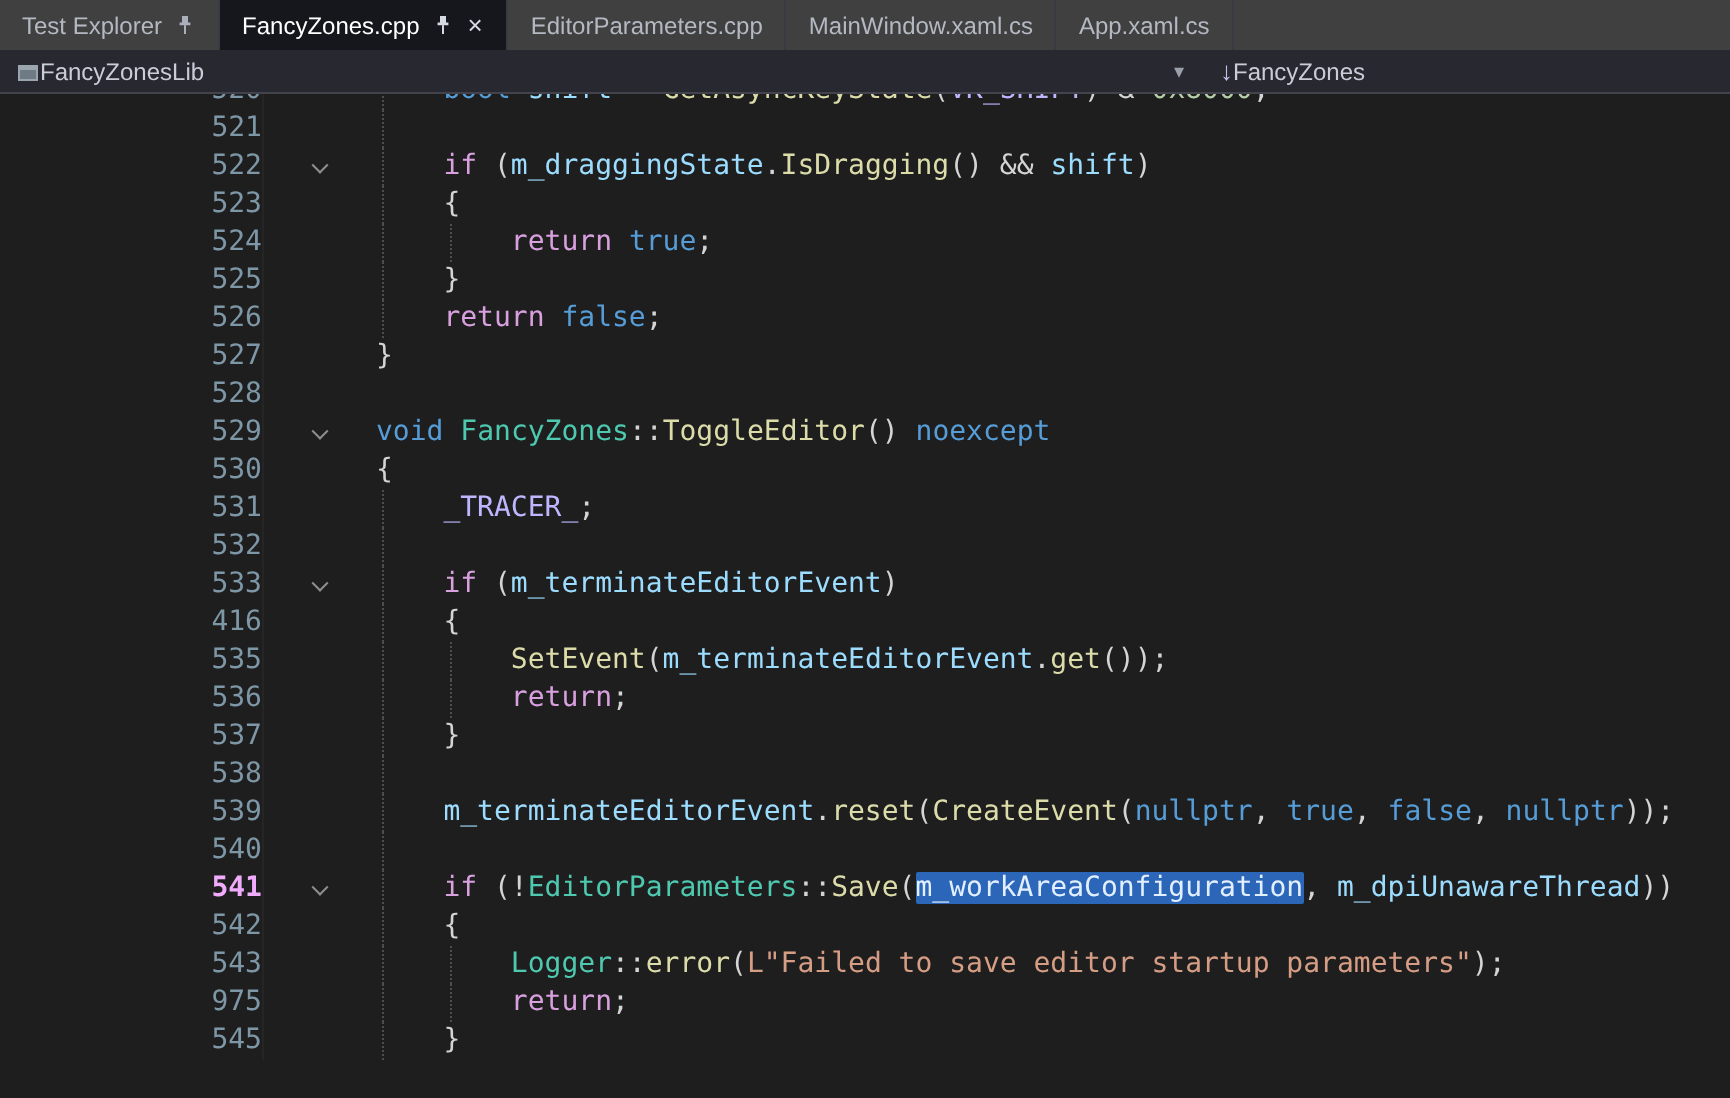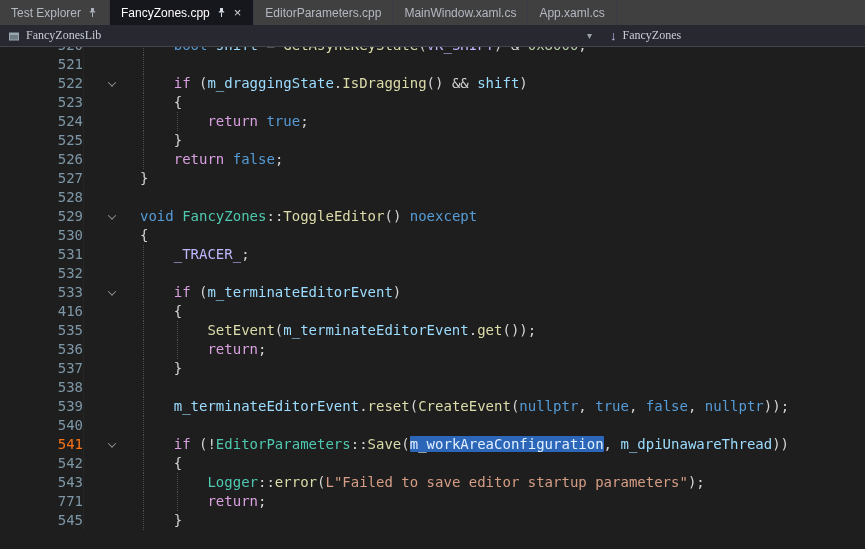--- a/index.html
+++ b/index.html
@@ -27,7 +27,7 @@
     height:22px; background:#282830; border-bottom:1px solid #43434d;
     display:flex; align-items:center; font-size:12px; color:#c9cdd8;
   }
-  .nav-dd { display:flex; align-items:center; gap:6px; height:100%; cursor:default;font-family:Liberation Serif, serif; }
+  .nav-dd { display:flex; align-items:center; gap:0; height:100%; cursor:default; }
   .nav-dd.project { width:600px; padding:0 8px; }
   .nav-dd.project .chev { margin-left:auto; color:#9aa0aa; font-size:10px; }
   .nav-dd.scope { padding:0 4px 0 10px; }

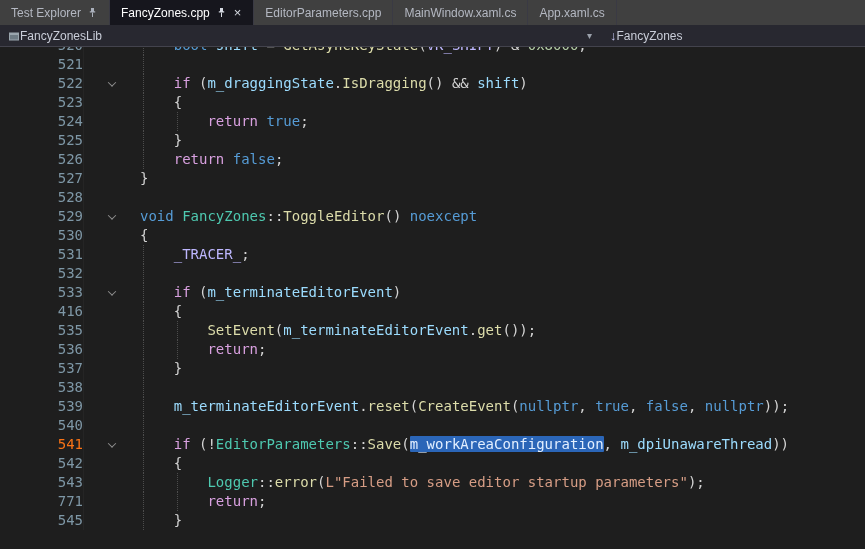--- a/index.html
+++ b/index.html
@@ -41,7 +41,7 @@
   .line { display:flex; height:19px; line-height:19px; white-space:pre; }
   .lnum {
     width:84px; flex:0 0 84px; text-align:right; color:#7e97a6;
-    border-right:1px solid #252525; user-select:none;
+    border-right:1px solid #252525; user-select:none;margin-left:48px;
   }
   .line.current .lnum { color:#f97316; font-weight:normal;text-align:right; }
   .foldcell {

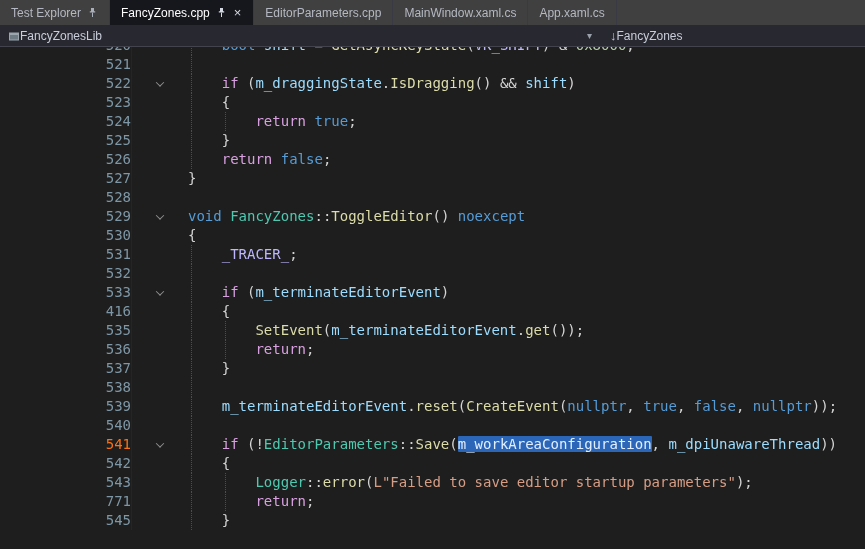--- a/index.html
+++ b/index.html
@@ -43,7 +43,7 @@
     width:84px; flex:0 0 84px; text-align:right; color:#7e97a6;
     border-right:1px solid #252525; user-select:none;margin-left:48px;
   }
-  .line.current .lnum { color:#f97316; font-weight:normal;text-align:right; }
+  .line.current .lnum { color:#f0abfc; font-weight:bold;text-align:right; }
   .foldcell {
     width:40px; flex:0 0 40px; display:flex; align-items:center;
     justify-content:flex-end; padding-right:9px;

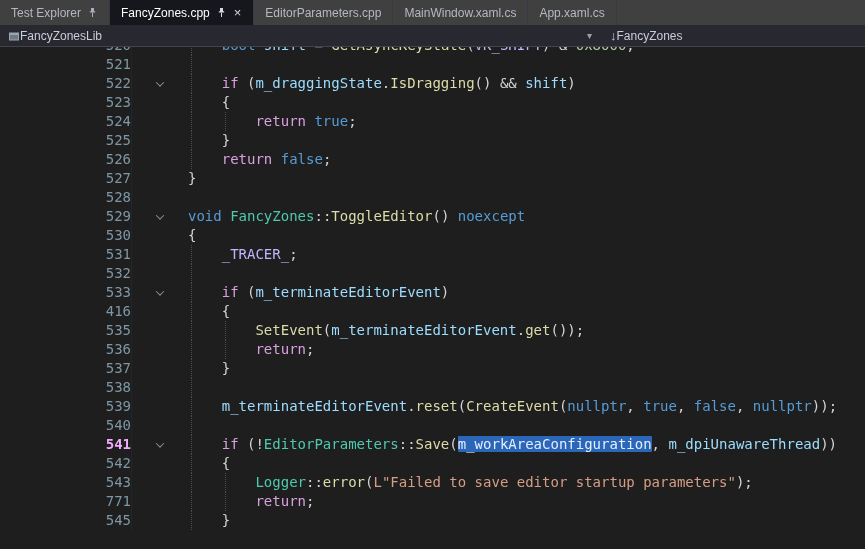--- a/index.html
+++ b/index.html
@@ -136,7 +136,7 @@
         <div class="line current"><span class="lnum">541</span><span class="foldcell"><i class="chevfold"></i></span><span class="codecell"><i class="guide" style="left: 19px;"></i><span class="codetxt" style="padding-left: 4ch;"><span style="color: rgb(216, 160, 223);">if</span><span style="color: rgb(212, 212, 212);"> (!</span><span style="color: rgb(78, 201, 176);">EditorParameters</span><span style="color: rgb(212, 212, 212);">::</span><span style="color: rgb(220, 220, 170);">Save</span><span style="color: rgb(212, 212, 212);">(</span><span class="sel" style="color: rgb(156, 220, 254);">m_workAreaConfiguration</span><span style="color: rgb(212, 212, 212);">, </span><span style="color: rgb(156, 220, 254);">m_dpiUnawareThread</span><span style="color: rgb(212, 212, 212);">))</span></span></span></div>
         <div class="line"><span class="lnum">542</span><span class="foldcell"></span><span class="codecell"><i class="guide" style="left: 19px;"></i><span class="codetxt" style="padding-left: 4ch;"><span style="color: rgb(212, 212, 212);">{</span></span></span></div>
         <div class="line"><span class="lnum">543</span><span class="foldcell"></span><span class="codecell"><i class="guide" style="left: 19px;"></i><i class="guide" style="left: 52.72px;"></i><span class="codetxt" style="padding-left: 8ch;"><span style="color: rgb(78, 201, 176);">Logger</span><span style="color: rgb(212, 212, 212);">::</span><span style="color: rgb(220, 220, 170);">error</span><span style="color: rgb(212, 212, 212);">(</span><span style="color: rgb(214, 157, 133);">L"Failed to save editor startup parameters"</span><span style="color: rgb(212, 212, 212);">);</span></span></span></div>
-        <div class="line"><span class="lnum">771</span><span class="foldcell"></span><span class="codecell"><i class="guide" style="left: 19px;"></i><i class="guide" style="left: 52.72px;"></i><span class="codetxt" style="padding-left: 8ch;"><span style="color: rgb(216, 160, 223);">return</span><span style="color: rgb(212, 212, 212);">;</span></span></span></div>
+        <div class="line"><span class="lnum">975</span><span class="foldcell"></span><span class="codecell"><i class="guide" style="left: 19px;"></i><i class="guide" style="left: 52.72px;"></i><span class="codetxt" style="padding-left: 8ch;"><span style="color: rgb(216, 160, 223);">return</span><span style="color: rgb(212, 212, 212);">;</span></span></span></div>
         <div class="line"><span class="lnum">545</span><span class="foldcell"></span><span class="codecell"><i class="guide" style="left: 19px;"></i><span class="codetxt" style="padding-left: 4ch;"><span style="color: rgb(212, 212, 212);">}</span></span></span></div>
       </div>
   </div>

